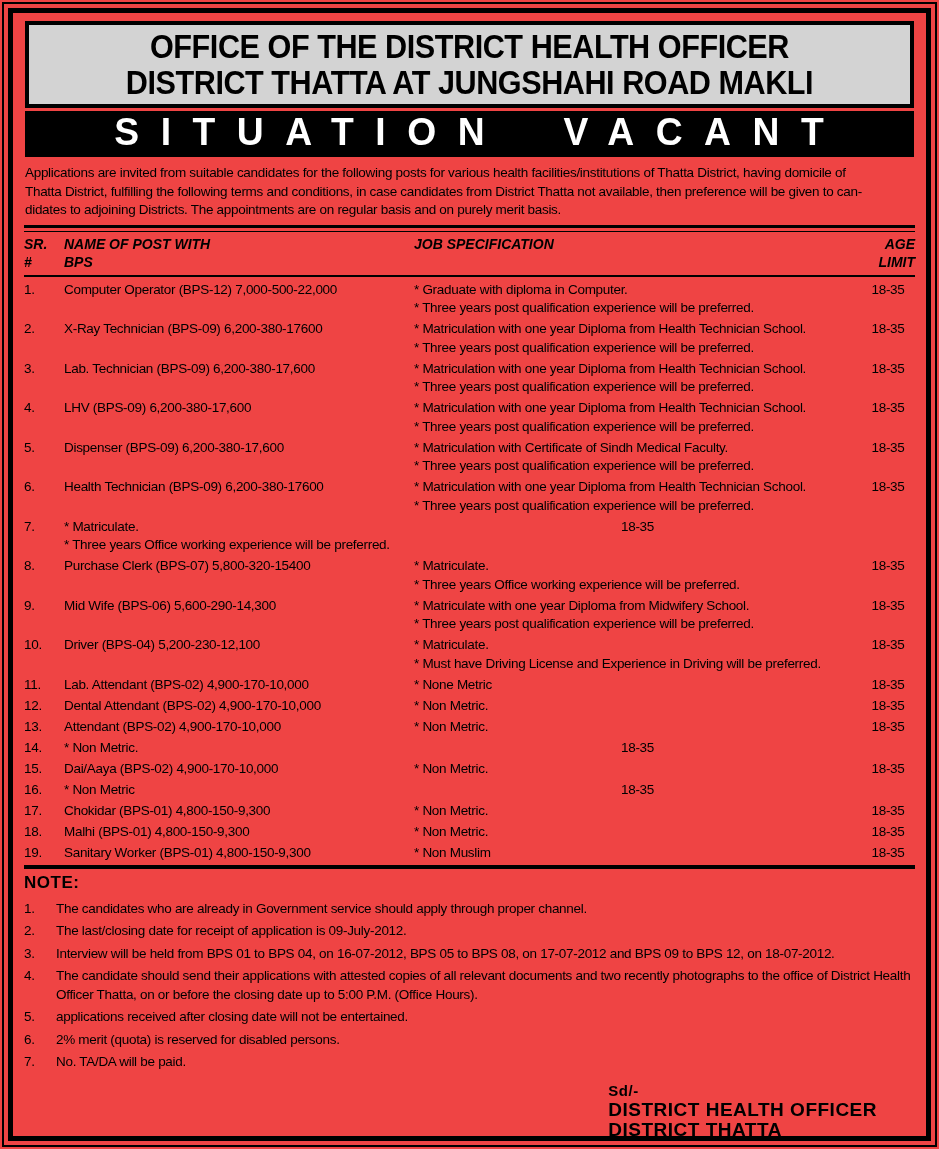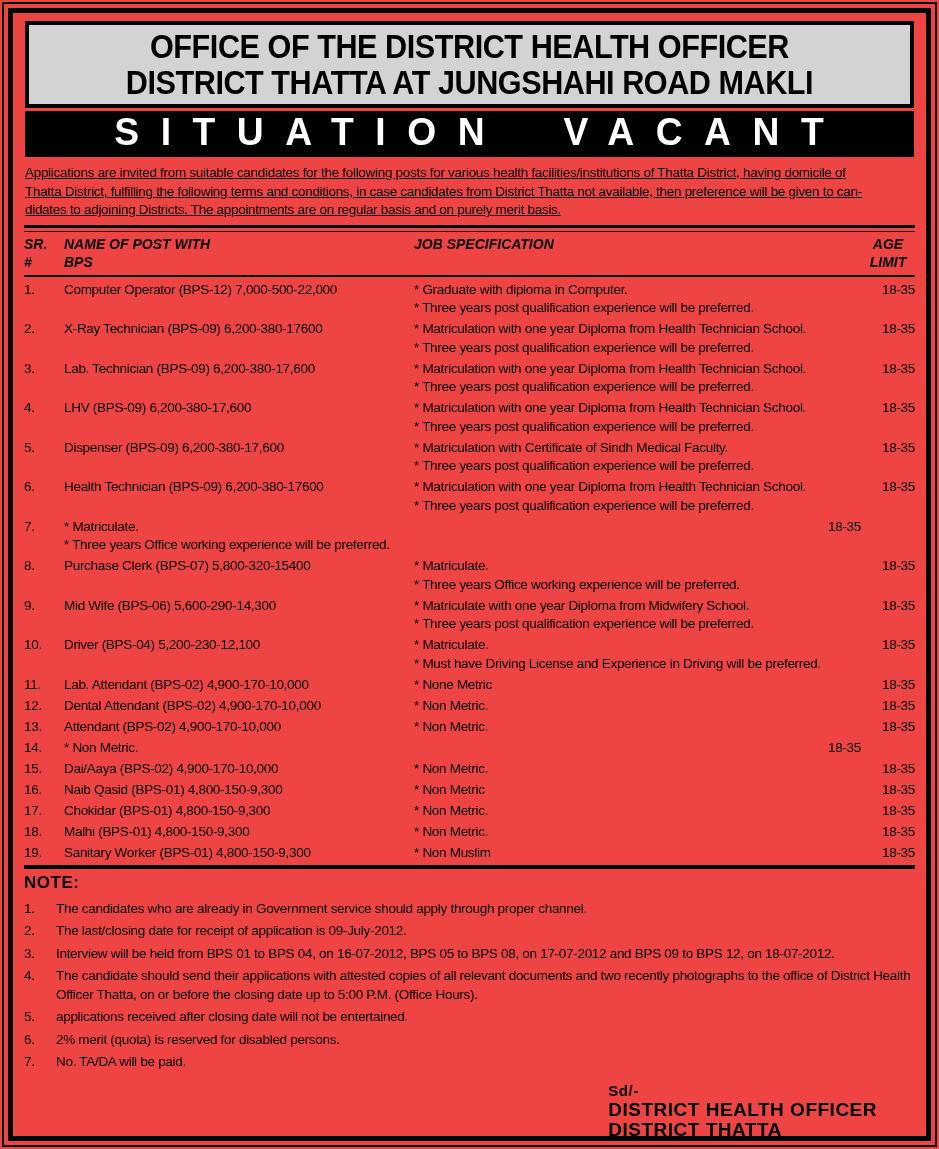--- a/index.html
+++ b/index.html
@@ -32,7 +32,7 @@
   
   .intro { margin:7px 1px 5px 1px; }
   .intro-line {
-    font-size:13.5px; letter-spacing:-0.3px; line-height:18.5px; white-space:nowrap;text-decoration:underline;
+    font-size:13.5px; letter-spacing:-0.3px; line-height:18.5px; white-space:nowrap;
   }
   
   .rule-double { border-top:3px solid #000; border-bottom:1px solid #000; height:3px; margin:1px 0 0 0; }

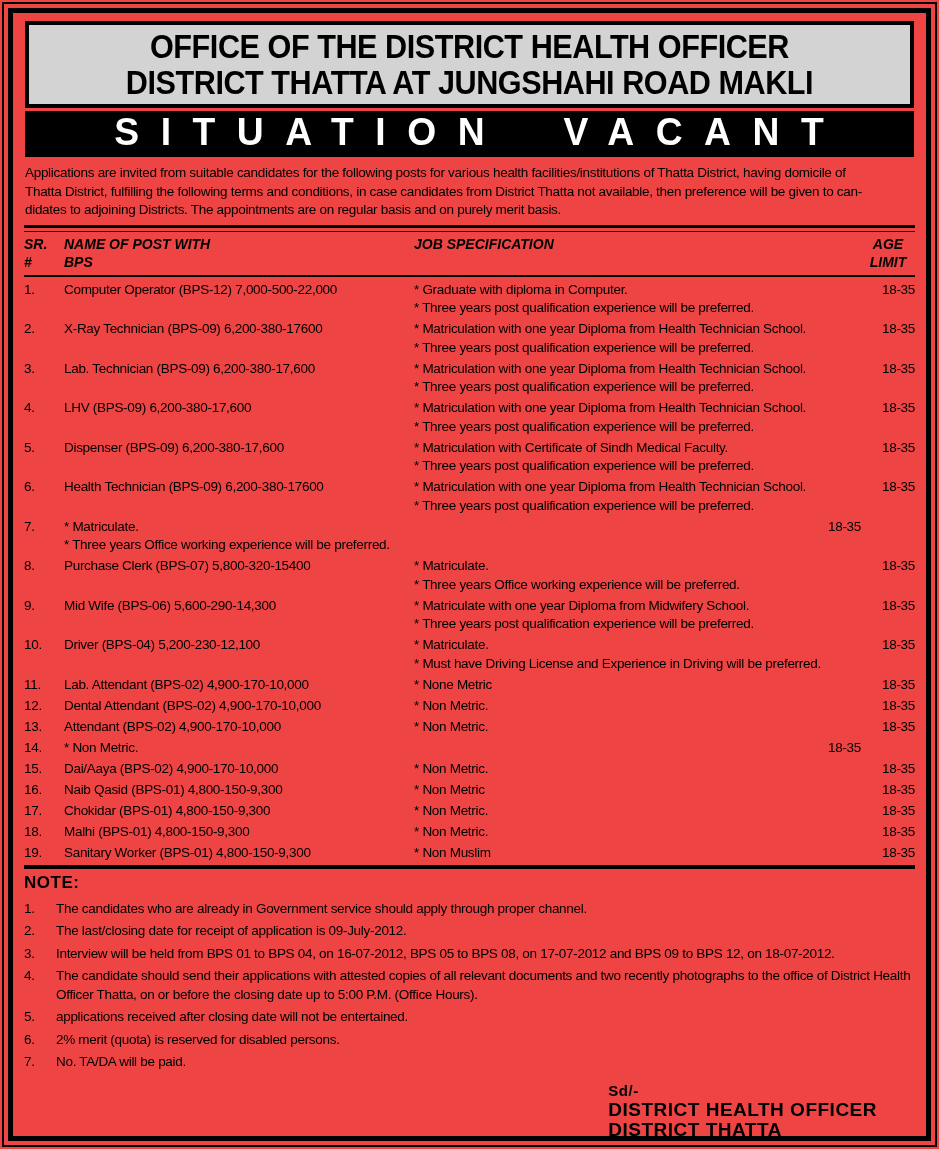--- a/index.html
+++ b/index.html
@@ -41,7 +41,7 @@
   
   .tgrid { display:grid; grid-template-columns:40px 350px 1fr 54px; }
   .thead { font-weight:bold; font-size:14px; line-height:18px; padding:3px 0 2px 0;font-style:italic; }
-  .thead .h-age { text-align:center; }
+  .thead .h-age { text-align:right; }
   .h-sr, .h-post { white-space:pre-line; }
   .trow { display:grid; grid-template-columns:40px 350px 1fr 54px; margin-bottom:2.5px; }
   .c-sr  { font-size:13.5px; letter-spacing:-0.3px; line-height:18.5px; }

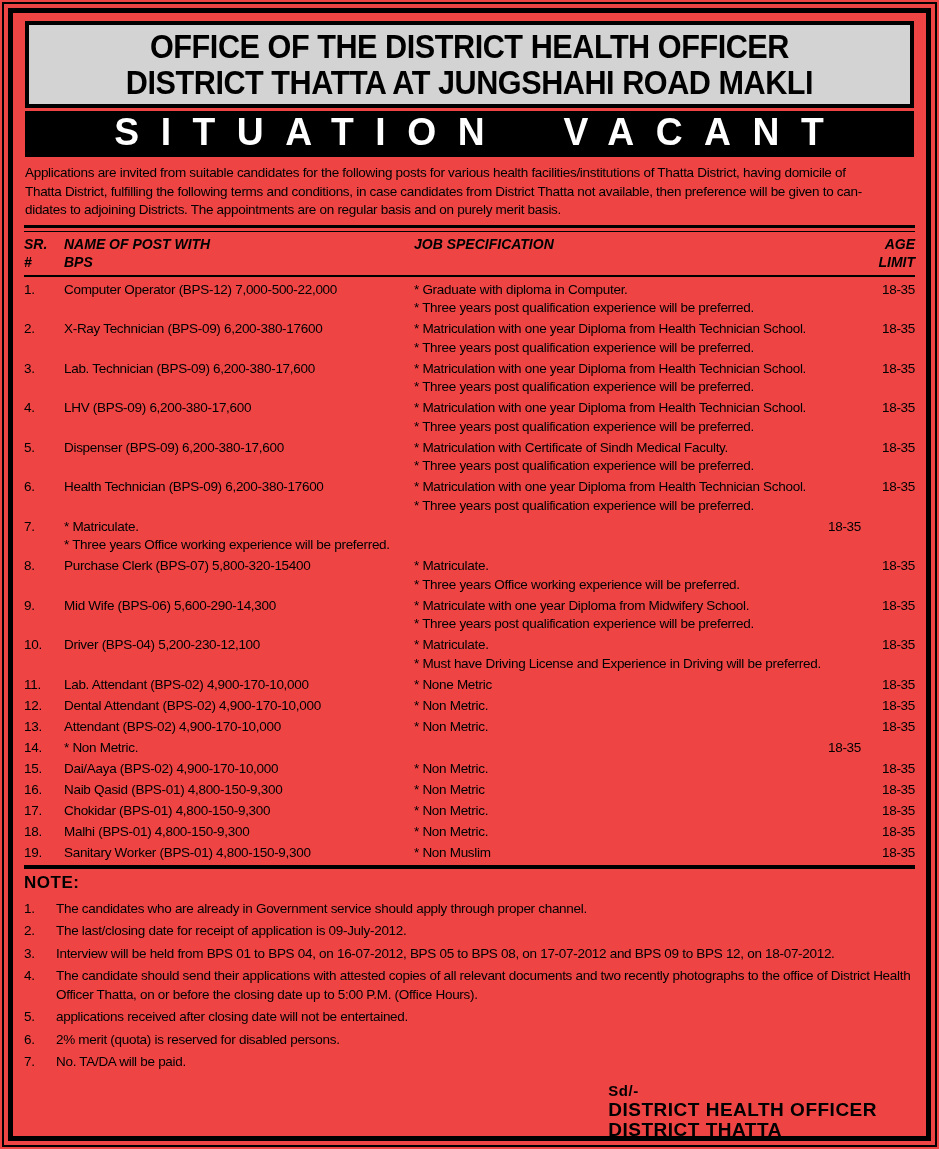--- a/index.html
+++ b/index.html
@@ -48,7 +48,7 @@
   .c-post{ font-size:13.5px; letter-spacing:-0.3px; line-height:18.5px; white-space:nowrap; }
   .c-spec{ font-size:13.5px; letter-spacing:-0.3px; line-height:18.5px; }
   .spec-line:empty { display:none; }
-  .c-age { font-size:13.5px; letter-spacing:-0.3px; line-height:18.5px; text-align:right; }
+  .c-age { font-size:13.5px; letter-spacing:-0.3px; line-height:18.5px; text-align:center; }
   
   .note-heading { font-weight:bold; font-size:17px; letter-spacing:0.5px; margin:4px 0 7px 0; }
   .note-item { display:grid; grid-template-columns:32px 1fr; margin-bottom:4px; }

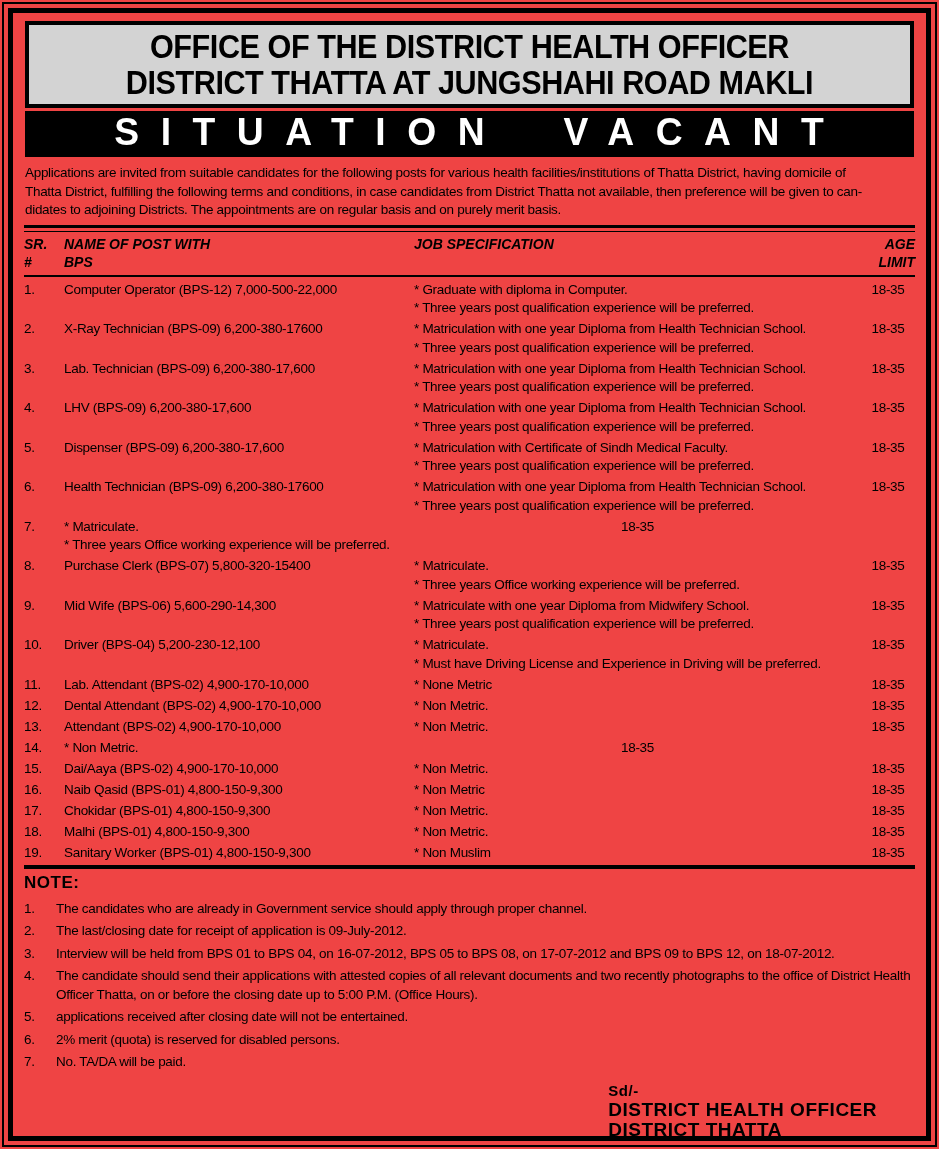--- a/index.html
+++ b/index.html
@@ -225,7 +225,6 @@
           </div>
         <div class="trow">
             <div class="c-sr">16.</div>
-            <div class="c-post">Naib Qasid (BPS-01) 4,800-150-9,300</div>
             <div class="c-spec">
               <div class="spec-line">* Non Metric</div>
             </div>

